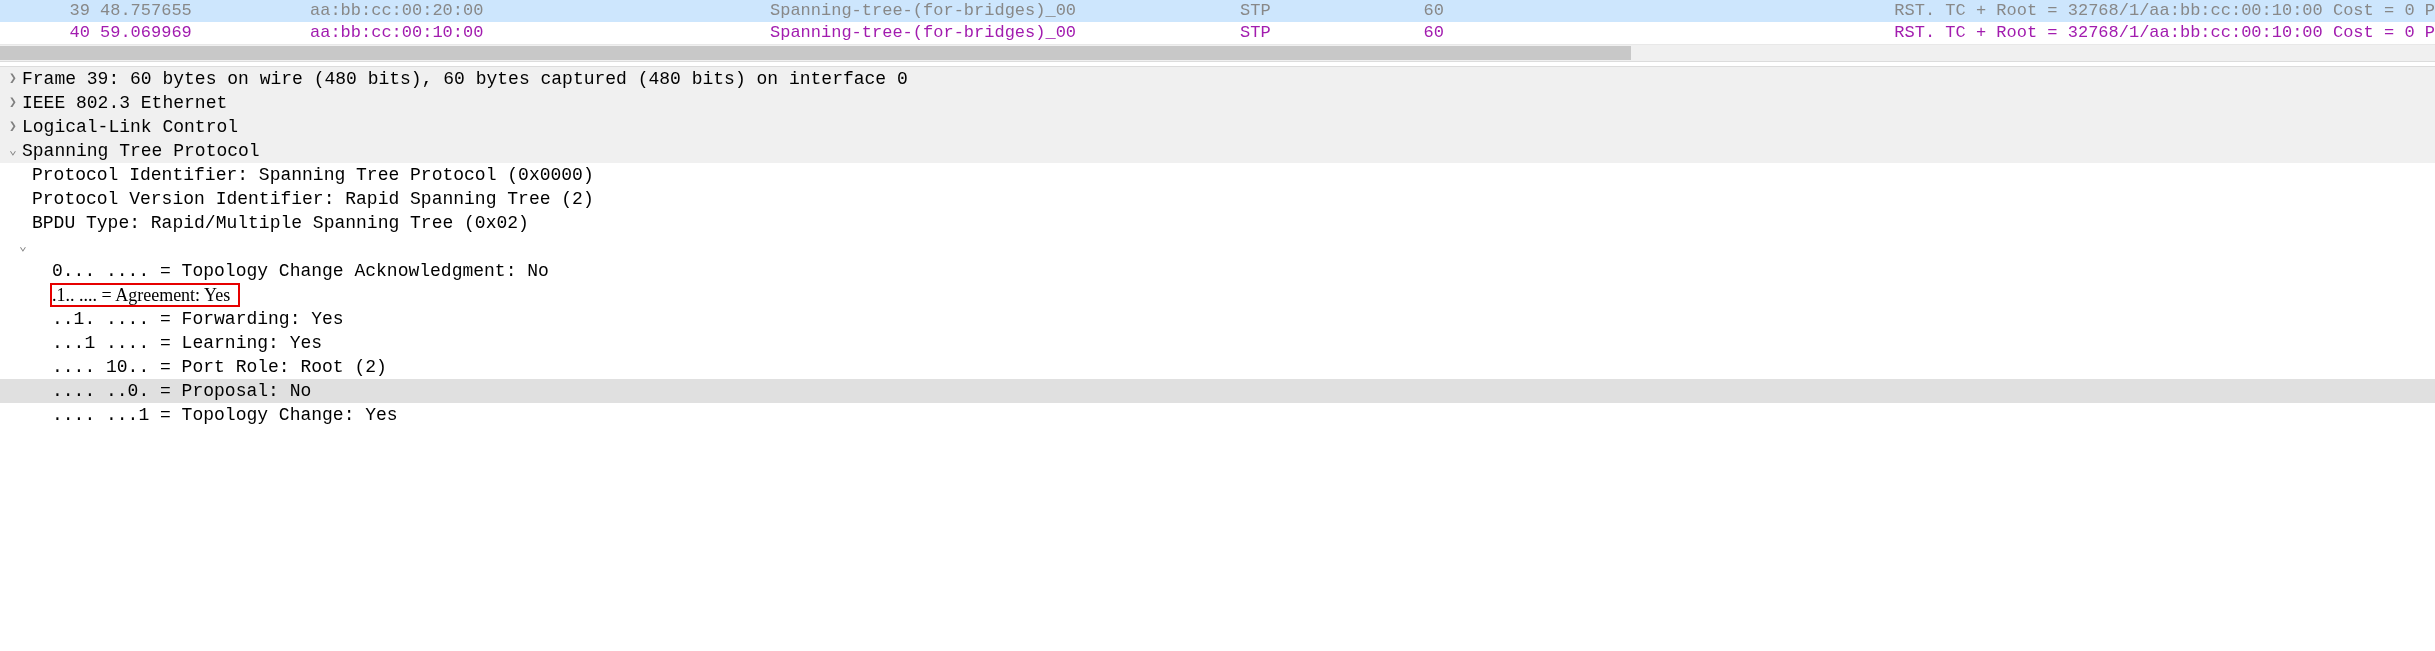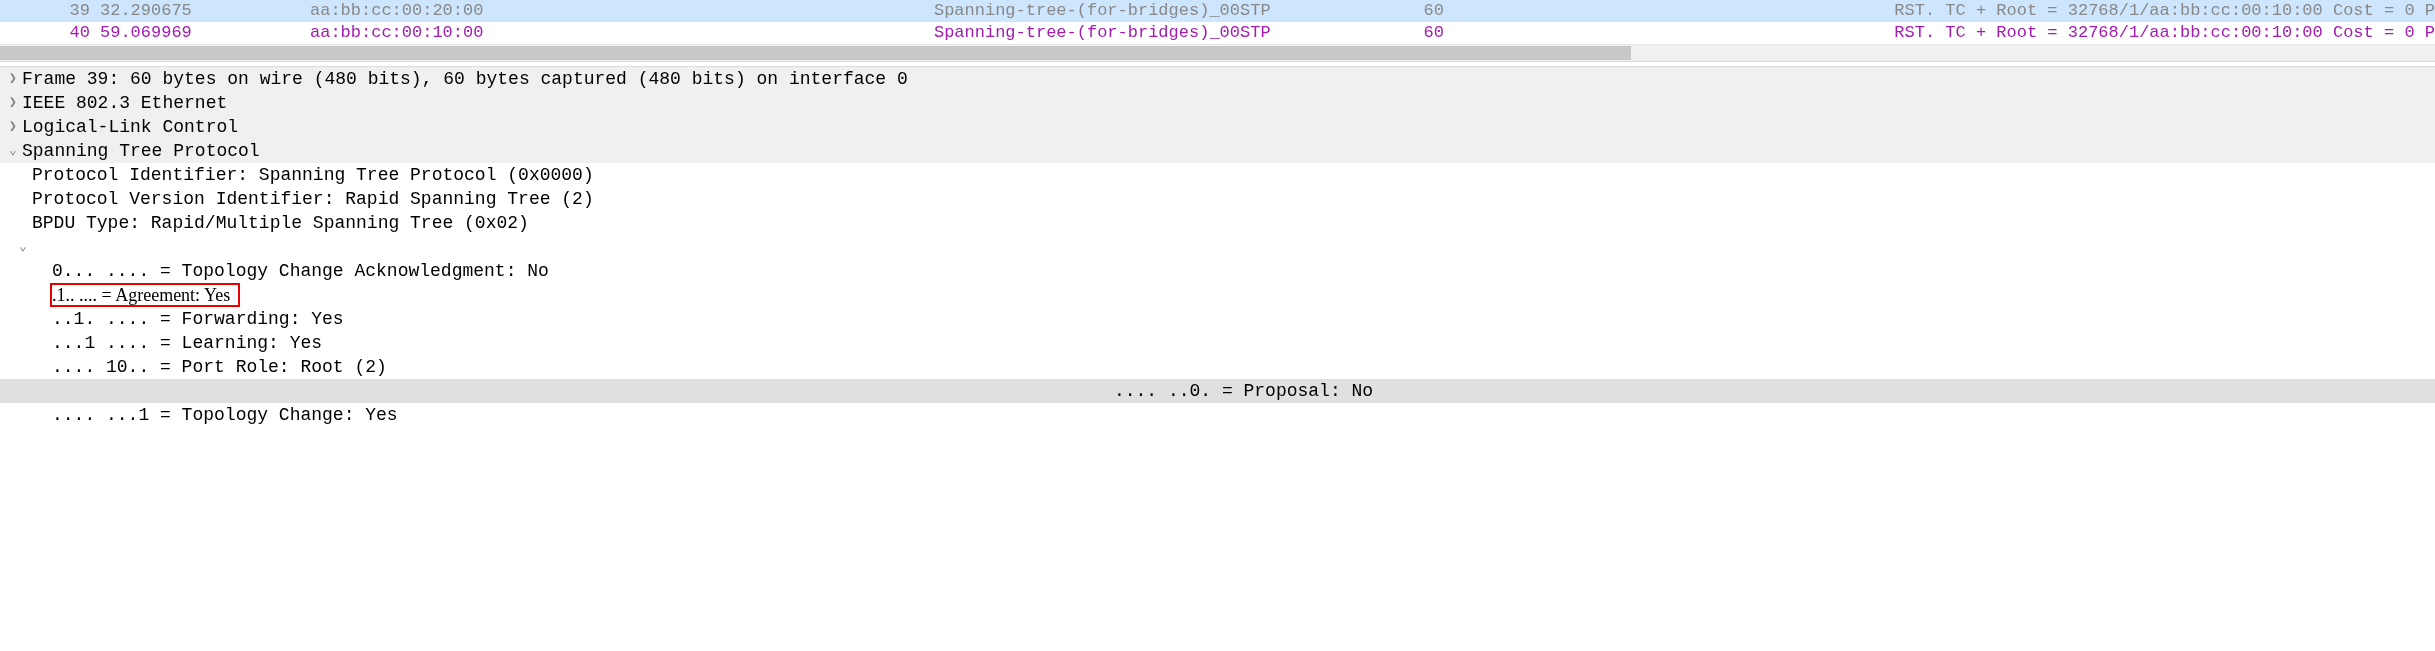--- a/index.html
+++ b/index.html
@@ -95,7 +95,7 @@
 <div class="packet-list">
   <div class="packet-row selected">
     <span class="col-no">39</span>
-    <span class="col-time">32.290675</span>
+    <span class="col-time">48.757655</span>
     <span class="col-src">aa:bb:cc:00:20:00</span>
     <span class="col-dst">Spanning-tree-(for-bridges)_00</span>
     <span class="col-proto">STP</span>

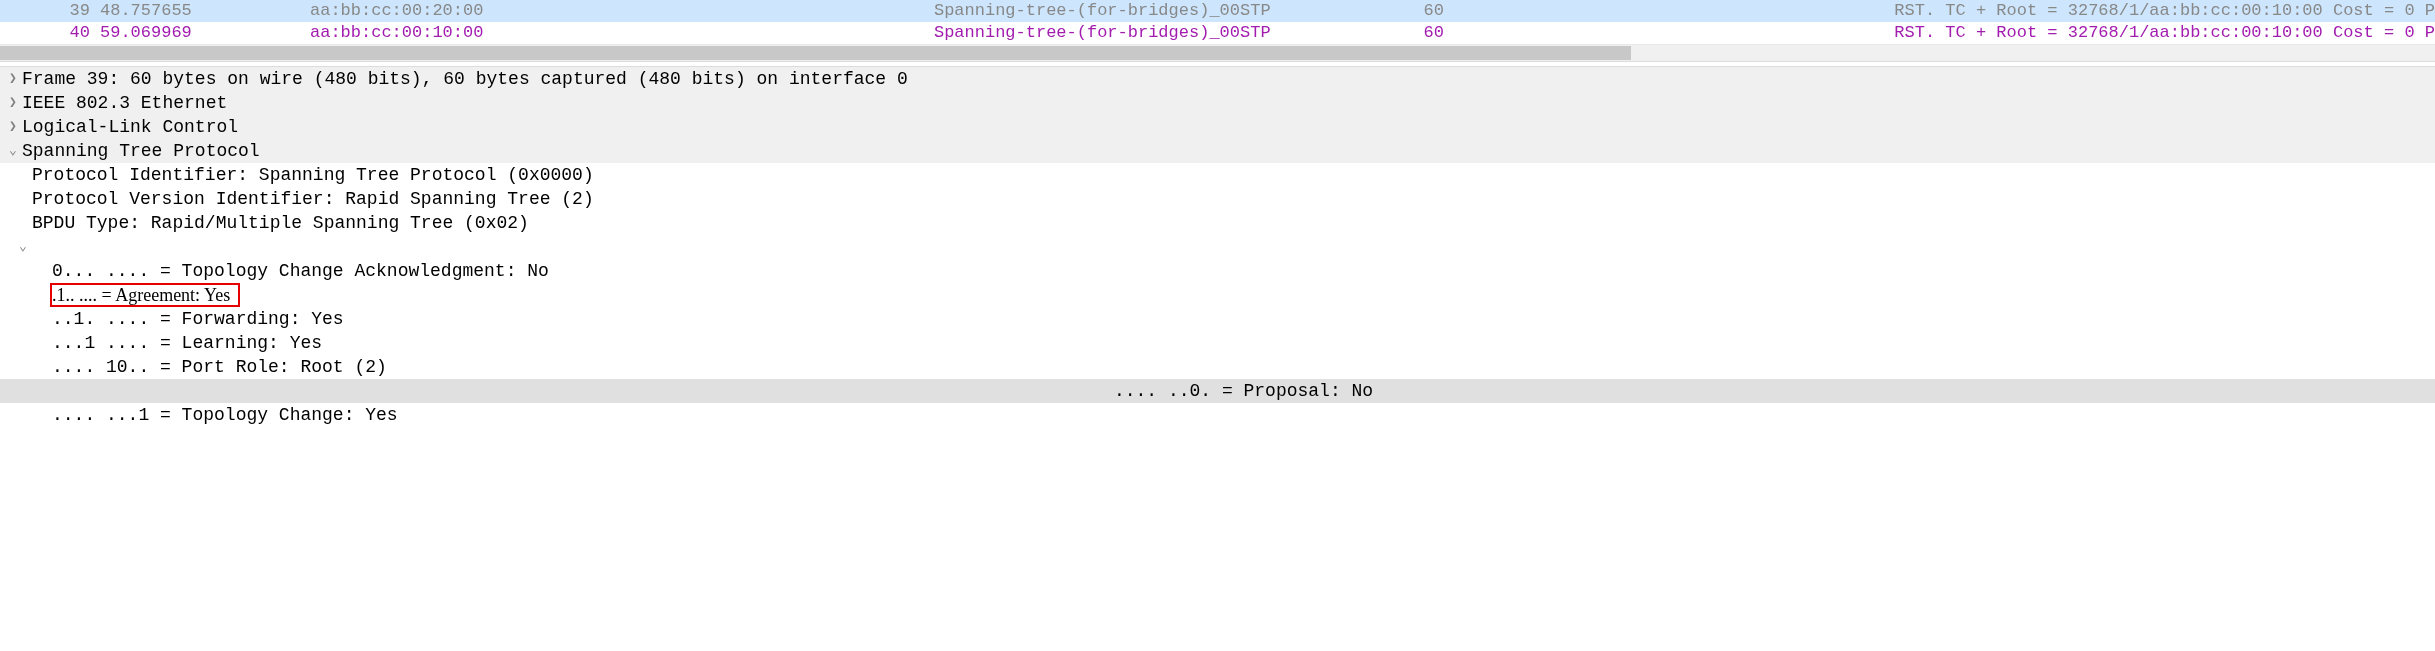--- a/index.html
+++ b/index.html
@@ -29,7 +29,7 @@
   .col-no    { width: 100px; text-align: right; padding-right: 10px;}
   .col-time  { width: 210px; text-align: left; }
   .col-src   { width: 460px; text-align: left; }
-  .col-dst   { width: 470px; text-align: right; }
+  .col-dst   { width: 470px; text-align: left; }
   .col-proto { width: 160px; text-align: left; }
   .col-len   { width: 50px;  text-align: right; padding-right:6px;}
   .col-info  { flex: 1; text-align: right; }

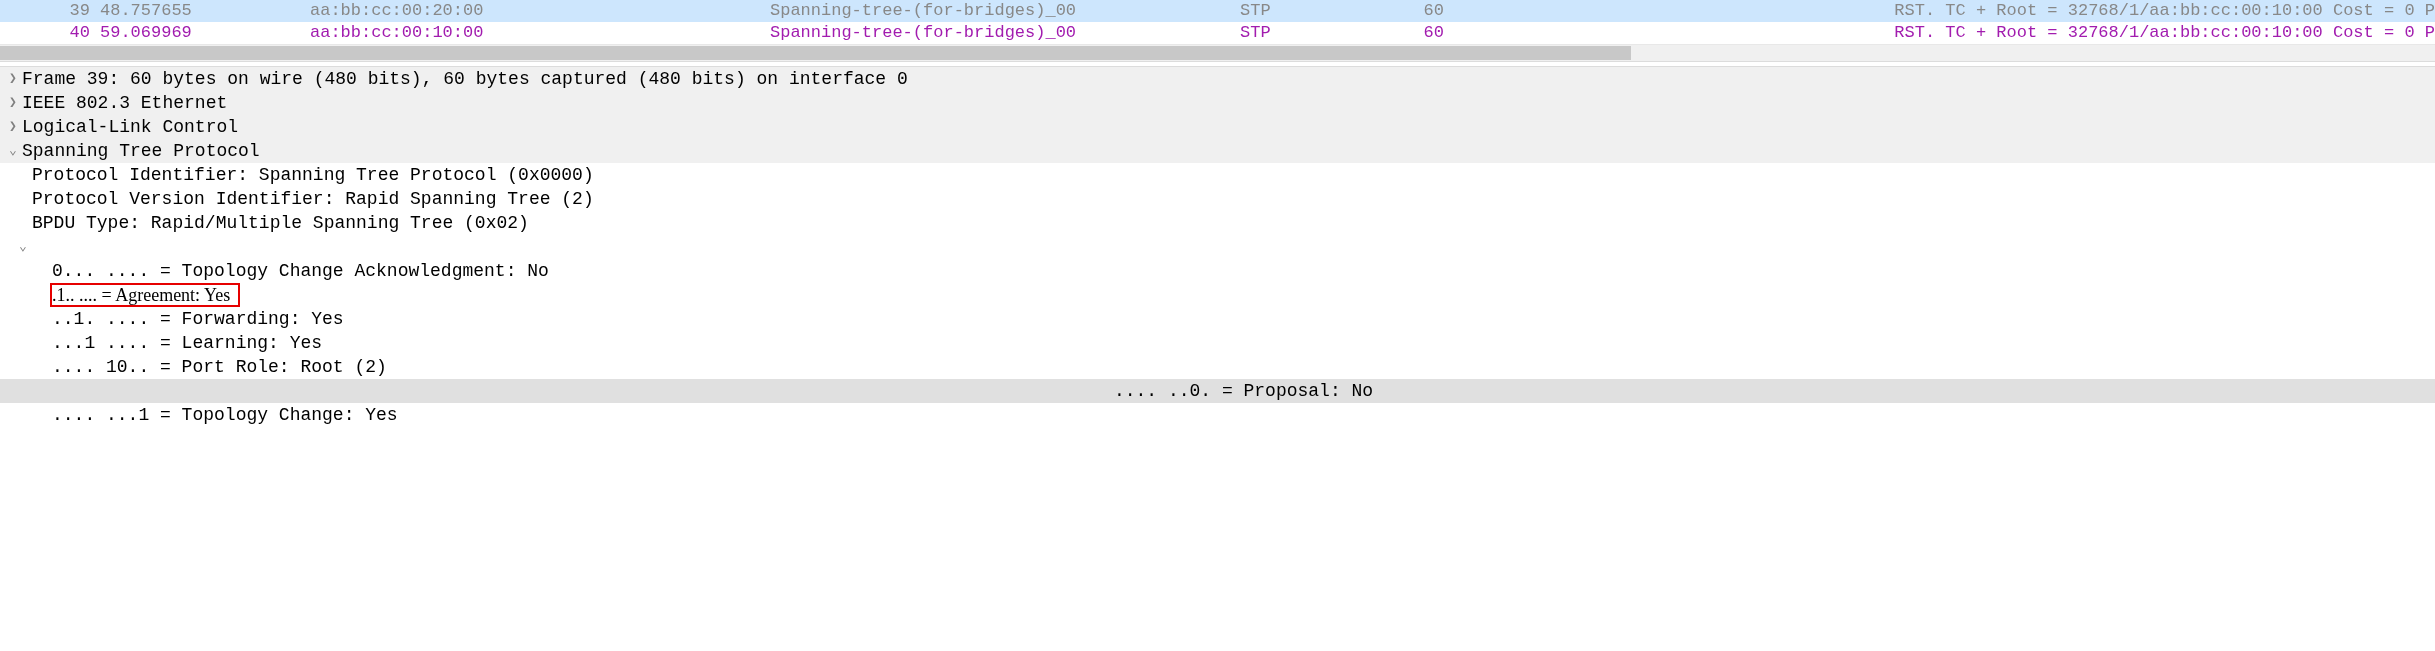--- a/index.html
+++ b/index.html
@@ -68,7 +68,7 @@
     padding-left: 4px;
   }
   .tree-row.top { background: #f0f0f0; }
-  .tree-row.flag-sel { background: #e0e0e0; justify-content: center; }
+  .tree-row.flag-sel { background: #e0e0e0; }
   .caret {
     width: 18px;
     text-align: center;

